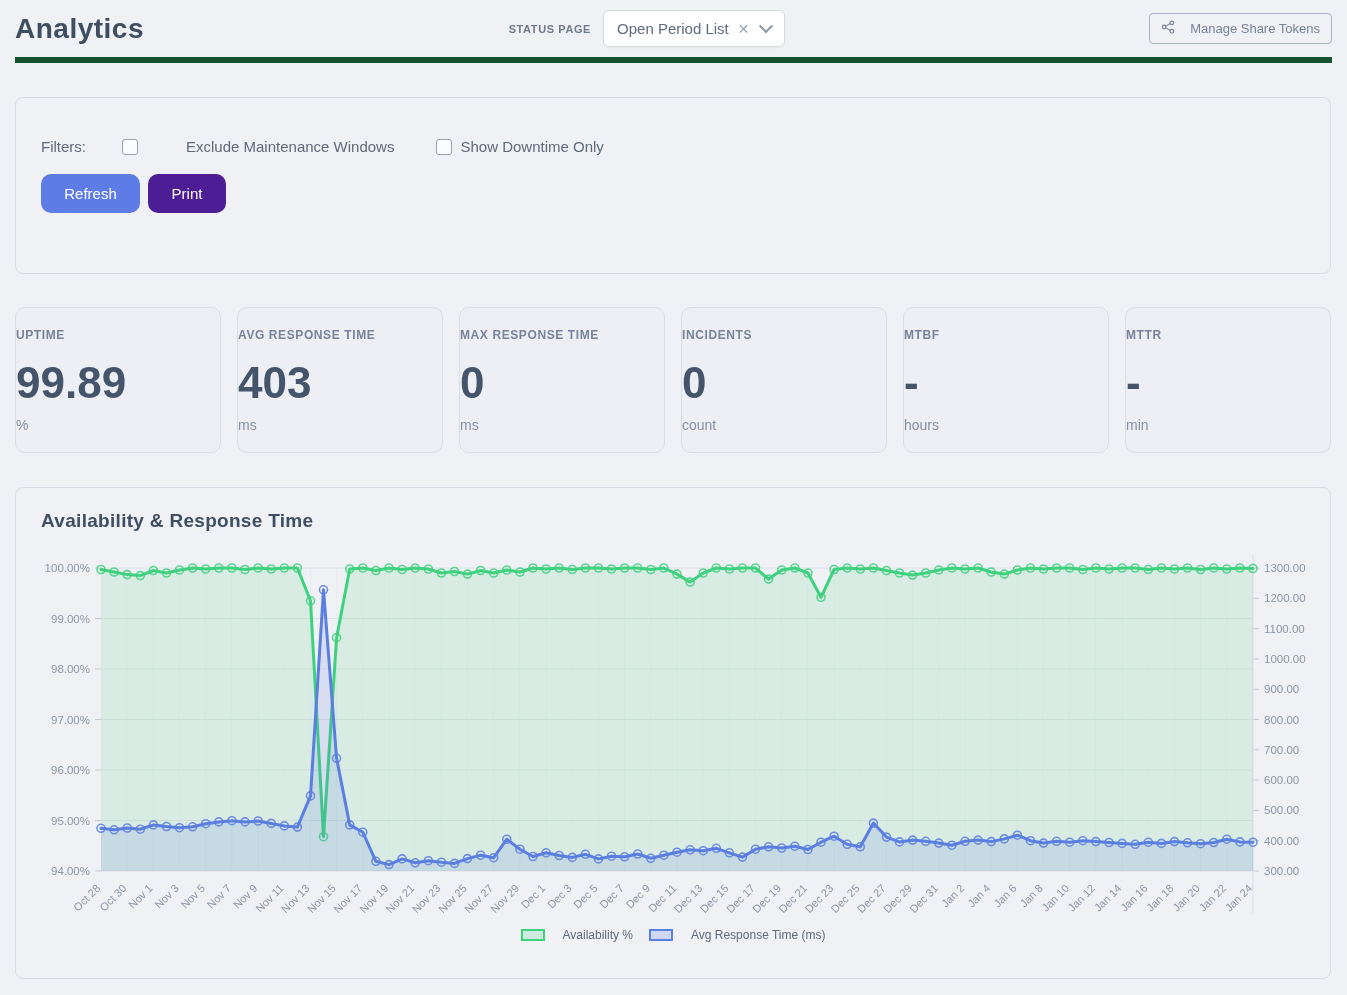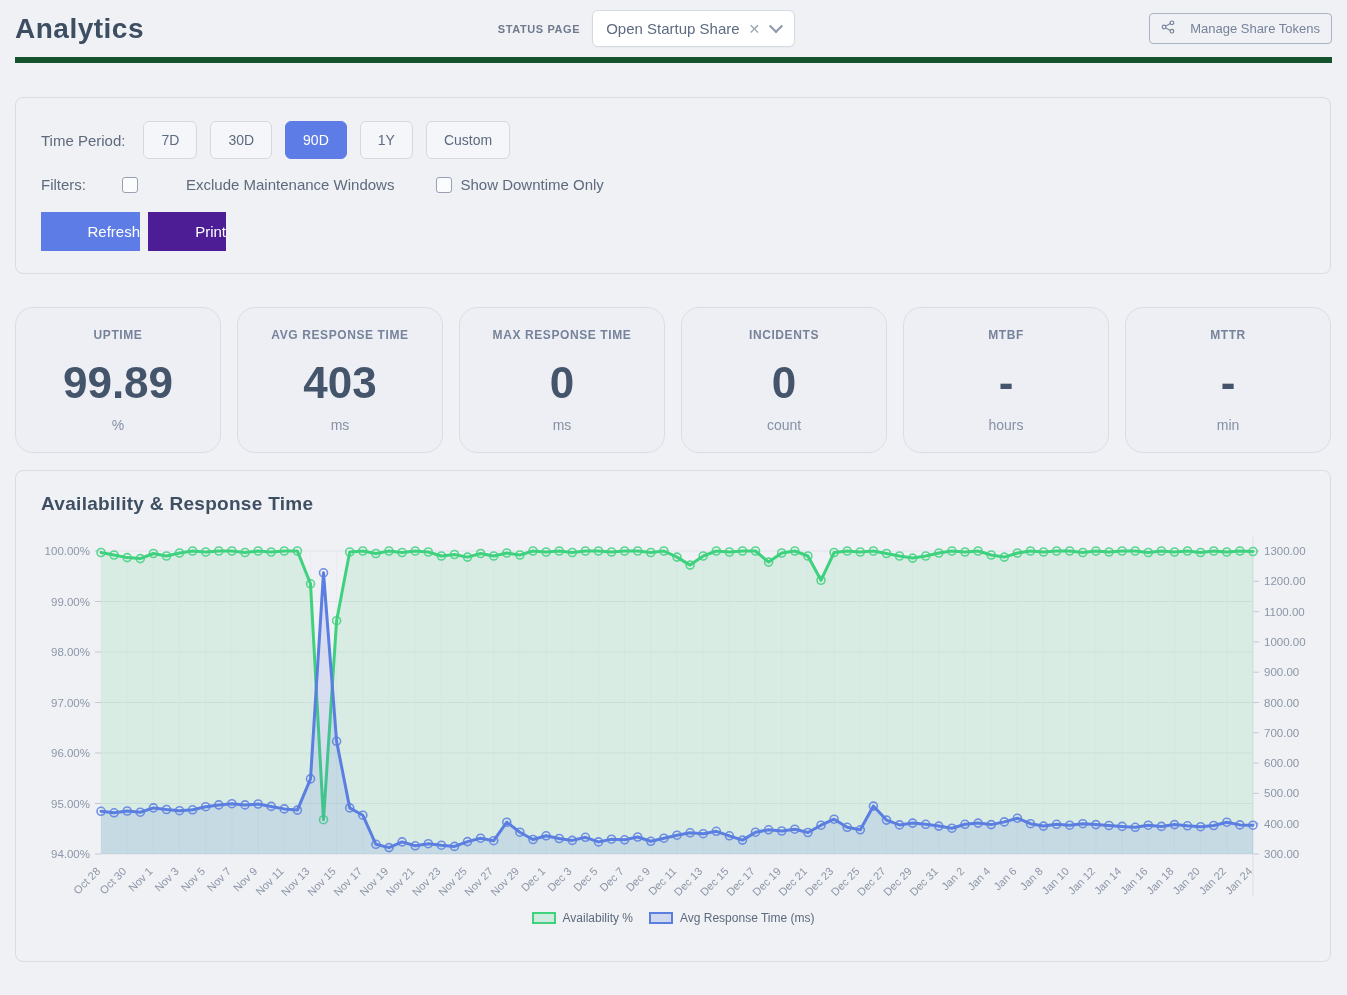--- a/index.html
+++ b/index.html
@@ -71,7 +71,7 @@
   <div class="status-zone">
     <span class="status-label">STATUS PAGE</span>
     <div class="dropdown">
-      <span>Open Startup Share</span>
+      <span>Open Period List</span>
       <span class="dd-x">✕</span>
       <span class="dd-chevron"></span>
     </div>

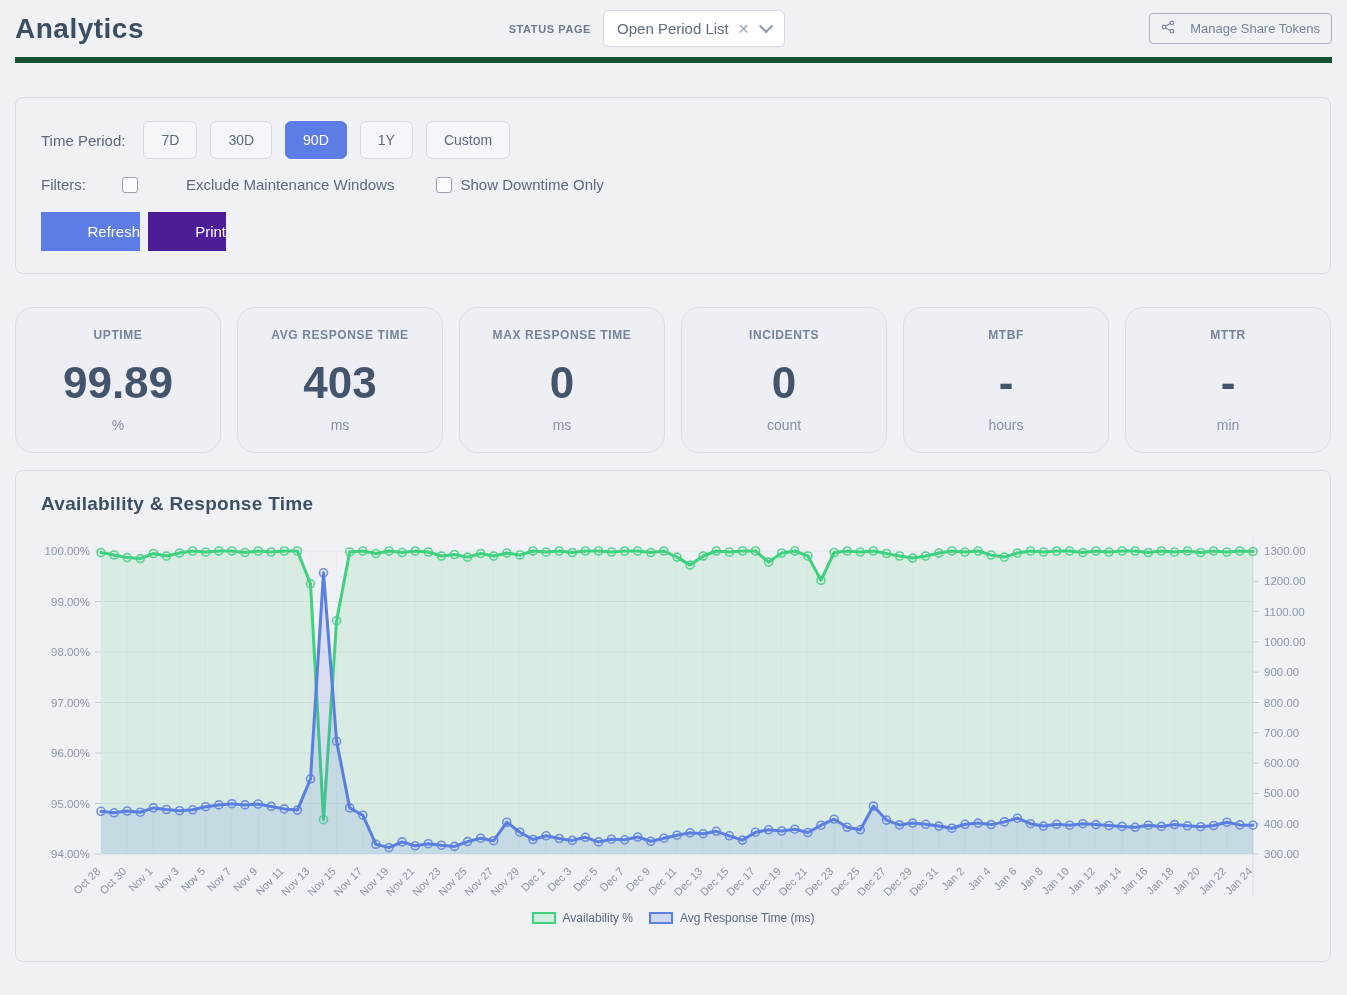--- a/index.html
+++ b/index.html
@@ -90,14 +90,6 @@
 </div>
 
 <div class="card filter-card">
-  <div class="row">
-    <span class="row-label">Time Period:</span>
-    <button class="tp-btn">7D</button>
-    <button class="tp-btn">30D</button>
-    <button class="tp-btn selected">90D</button>
-    <button class="tp-btn">1Y</button>
-    <button class="tp-btn">Custom</button>
-  </div>
   <div class="row filters-row">
     <span class="row-label">Filters:</span>
     <span class="chk-group" style="margin-left:18px;gap:40px;">

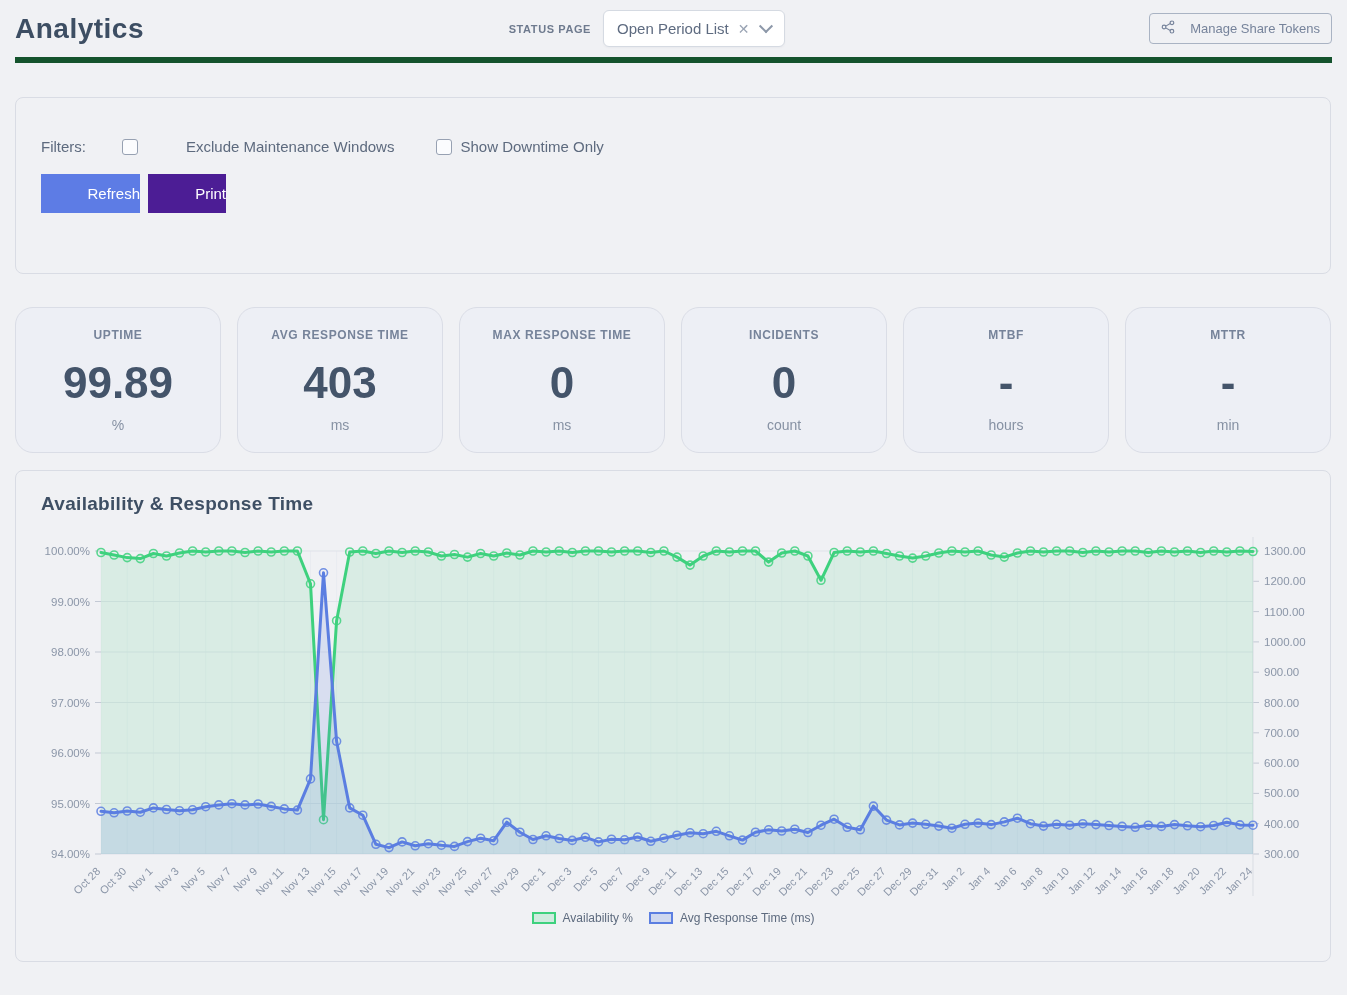--- a/index.html
+++ b/index.html
@@ -39,8 +39,8 @@
     margin-right:8px;cursor:pointer;flex:none;}
   .chk-label{font-size:15px;color:#5d6a7e;}
   .actions-row{margin-top:19px;}
-  .btn{border:none;border-radius:0;font-size:15px;color:#ffffff;padding:11px 0;cursor:pointer;
-    font-family:inherit;text-align:right;}
+  .btn{border:none;border-radius:10px;font-size:15px;color:#ffffff;padding:11px 0;cursor:pointer;
+    font-family:inherit;}
   .btn-refresh{background:#5d7ce5;width:99px;margin-right:8px;}
   .btn-print{background:#4c1d95;width:78px;}
   

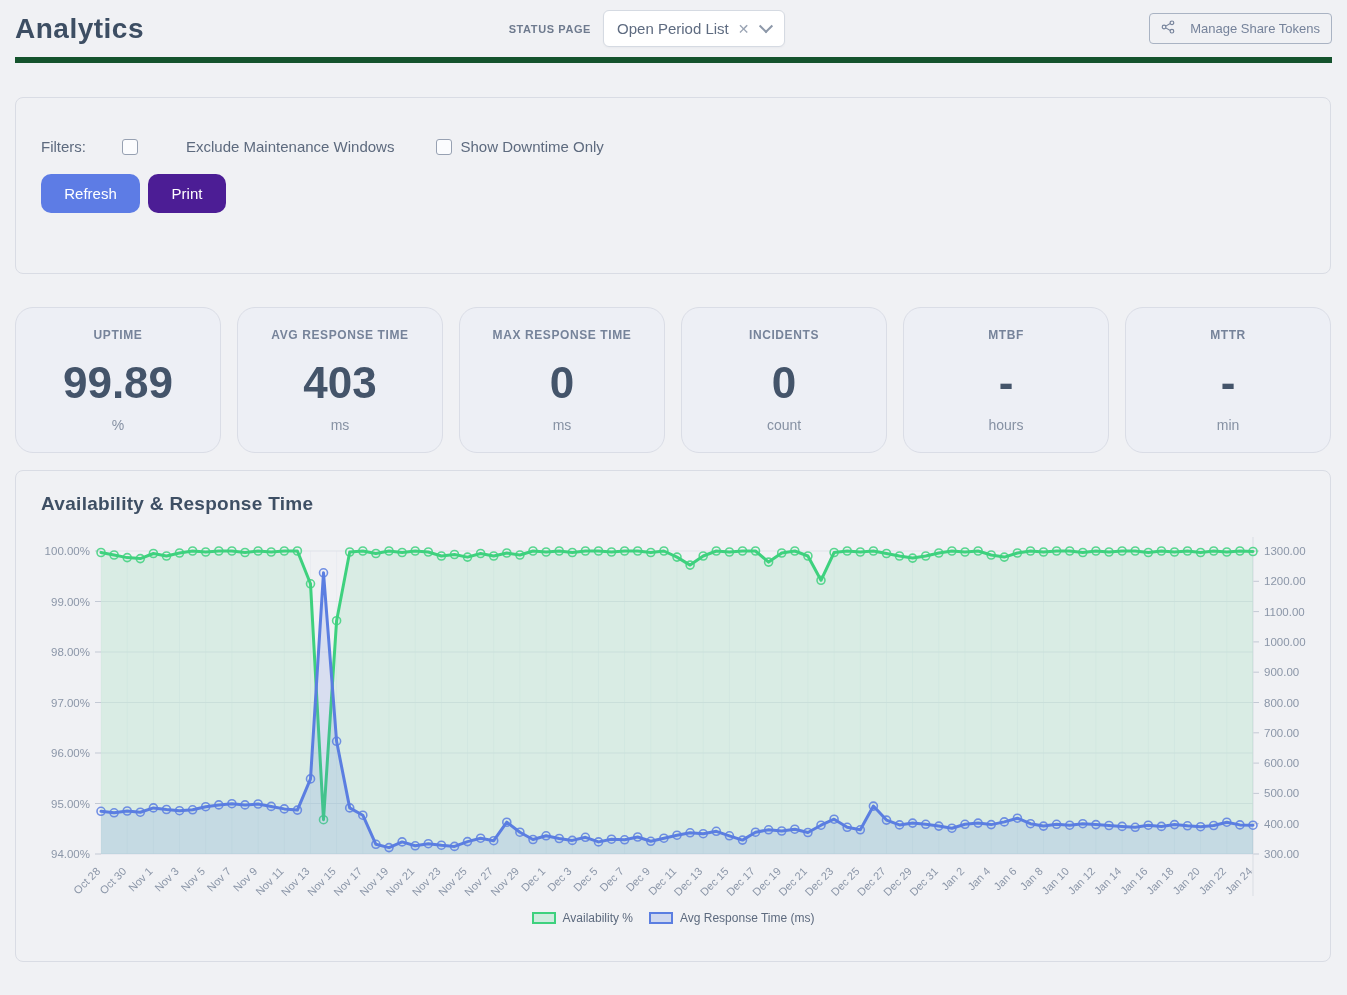--- a/index.html
+++ b/index.html
@@ -45,8 +45,8 @@
   .btn-print{background:#4c1d95;width:78px;}
   
   .stats{position:absolute;top:307px;left:15px;width:1316px;display:flex;gap:16px;}
-  .stat-card{flex:1;height:146px;background:#edeff5;border:1px solid #dadde6;border-radius:18px;
-    display:flex;flex-direction:column;align-items:center;justify-content:center;}
+  .stat-card{flex:1;height:146px;background:#edeff5;border:1px solid #dadde6;border-radius:10px;
+    display:flex;flex-direction:column;justify-content:center;}
   .stat-label{font-size:12px;font-weight:bold;color:#76839a;letter-spacing:.6px;}
   .stat-value{font-size:44px;font-weight:bold;color:#44546a;margin-top:16px;}
   .stat-unit{font-size:14px;color:#8691a3;margin-top:9px;}

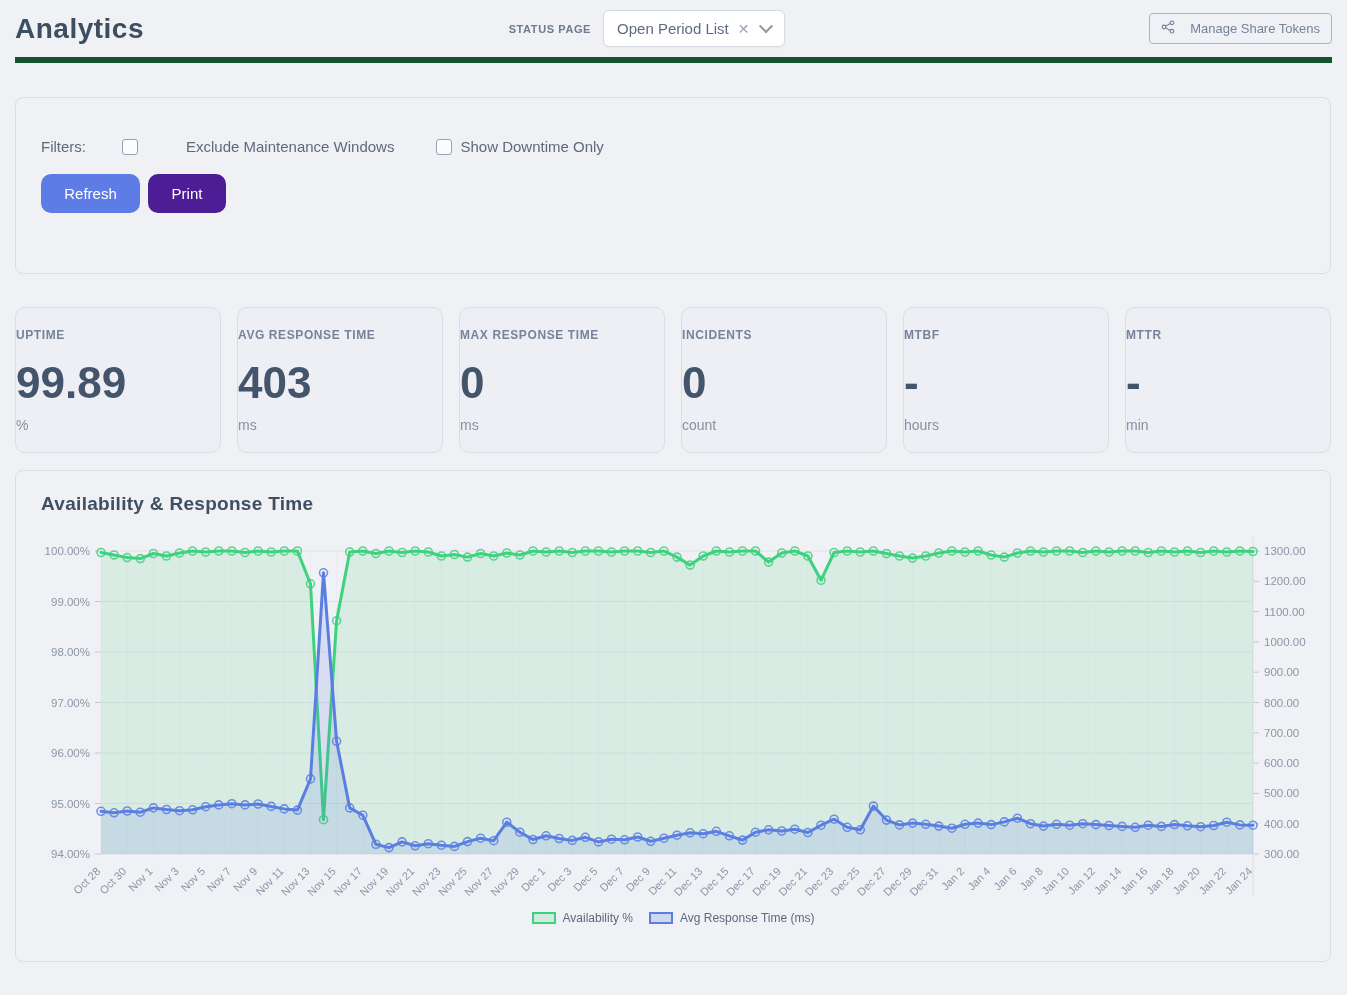--- a/index.html
+++ b/index.html
@@ -51,7 +51,7 @@
   .stat-value{font-size:44px;font-weight:bold;color:#44546a;margin-top:16px;}
   .stat-unit{font-size:14px;color:#8691a3;margin-top:9px;}
   
-  .chart-card{position:absolute;top:470px;left:15px;width:1316px;height:492px;}
+  .chart-card{position:absolute;top:487px;left:15px;width:1316px;height:492px;}
   .chart-title{position:absolute;left:25px;top:22px;font-size:19px;font-weight:bold;
     color:#3e4f64;letter-spacing:.3px;}
   #chart-svg{position:absolute;left:0;top:55px;}

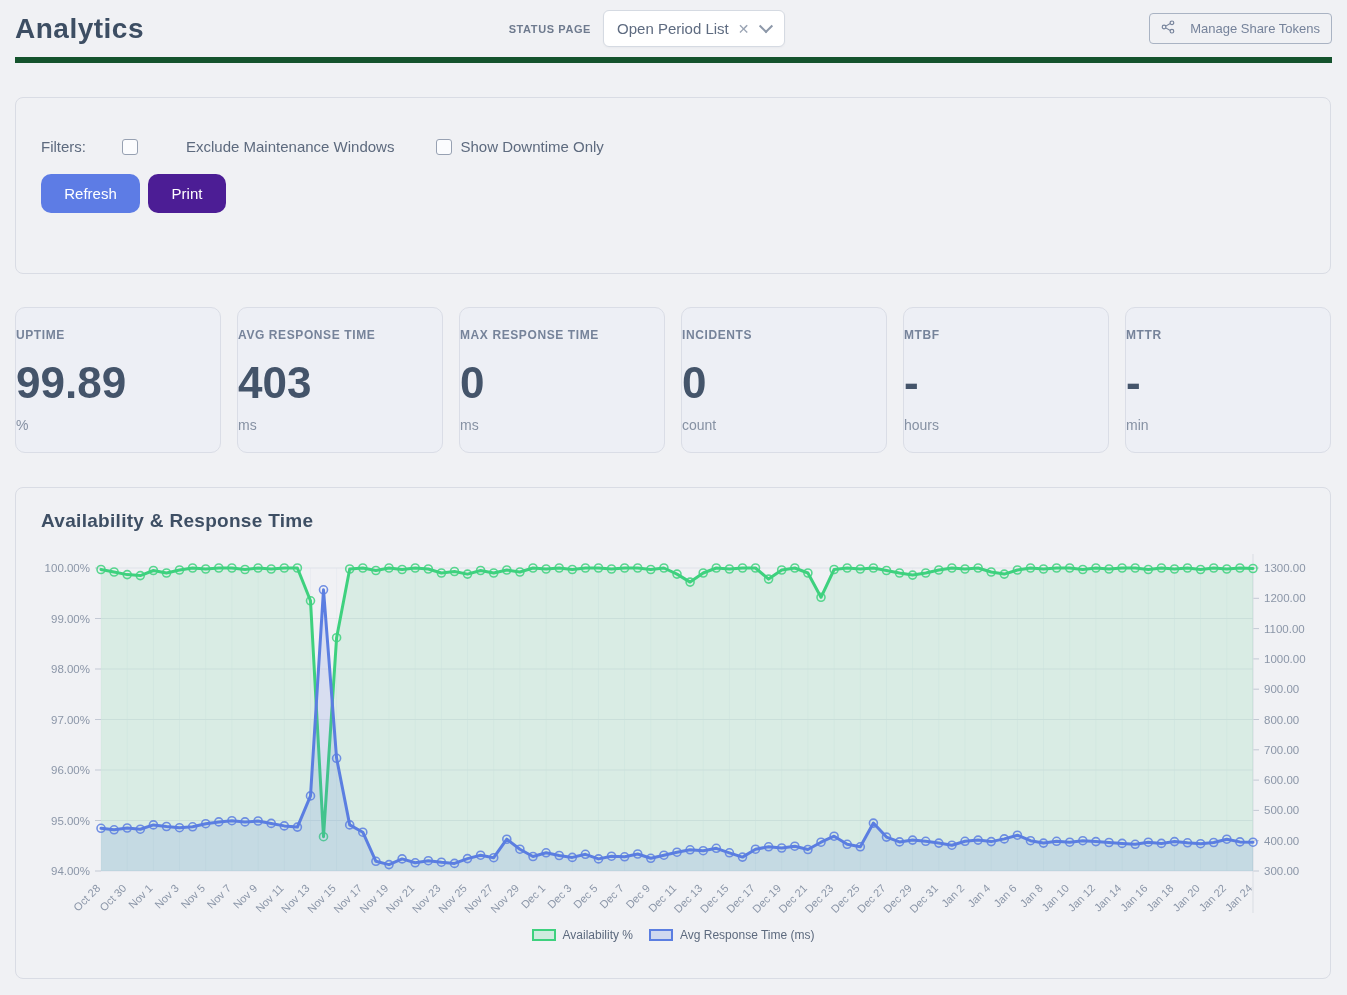--- a/index.html
+++ b/index.html
@@ -57,7 +57,7 @@
   #chart-svg{position:absolute;left:0;top:55px;}
   .legend{position:absolute;left:0;width:100%;top:440px;display:flex;justify-content:center;
     align-items:center;gap:16px;}
-  .legend-item{display:flex;align-items:center;gap:7px;}
+  .legend-item{display:flex;align-items:center;gap:18px;}
   .swatch{width:24px;height:12px;border-width:2px;border-style:solid;display:inline-block;}
   .swatch-availability{border-color:#3ed17e;background:rgba(62,209,126,.18);}
   .swatch-response{border-color:#5b7ee1;background:rgba(91,126,225,.22);}

